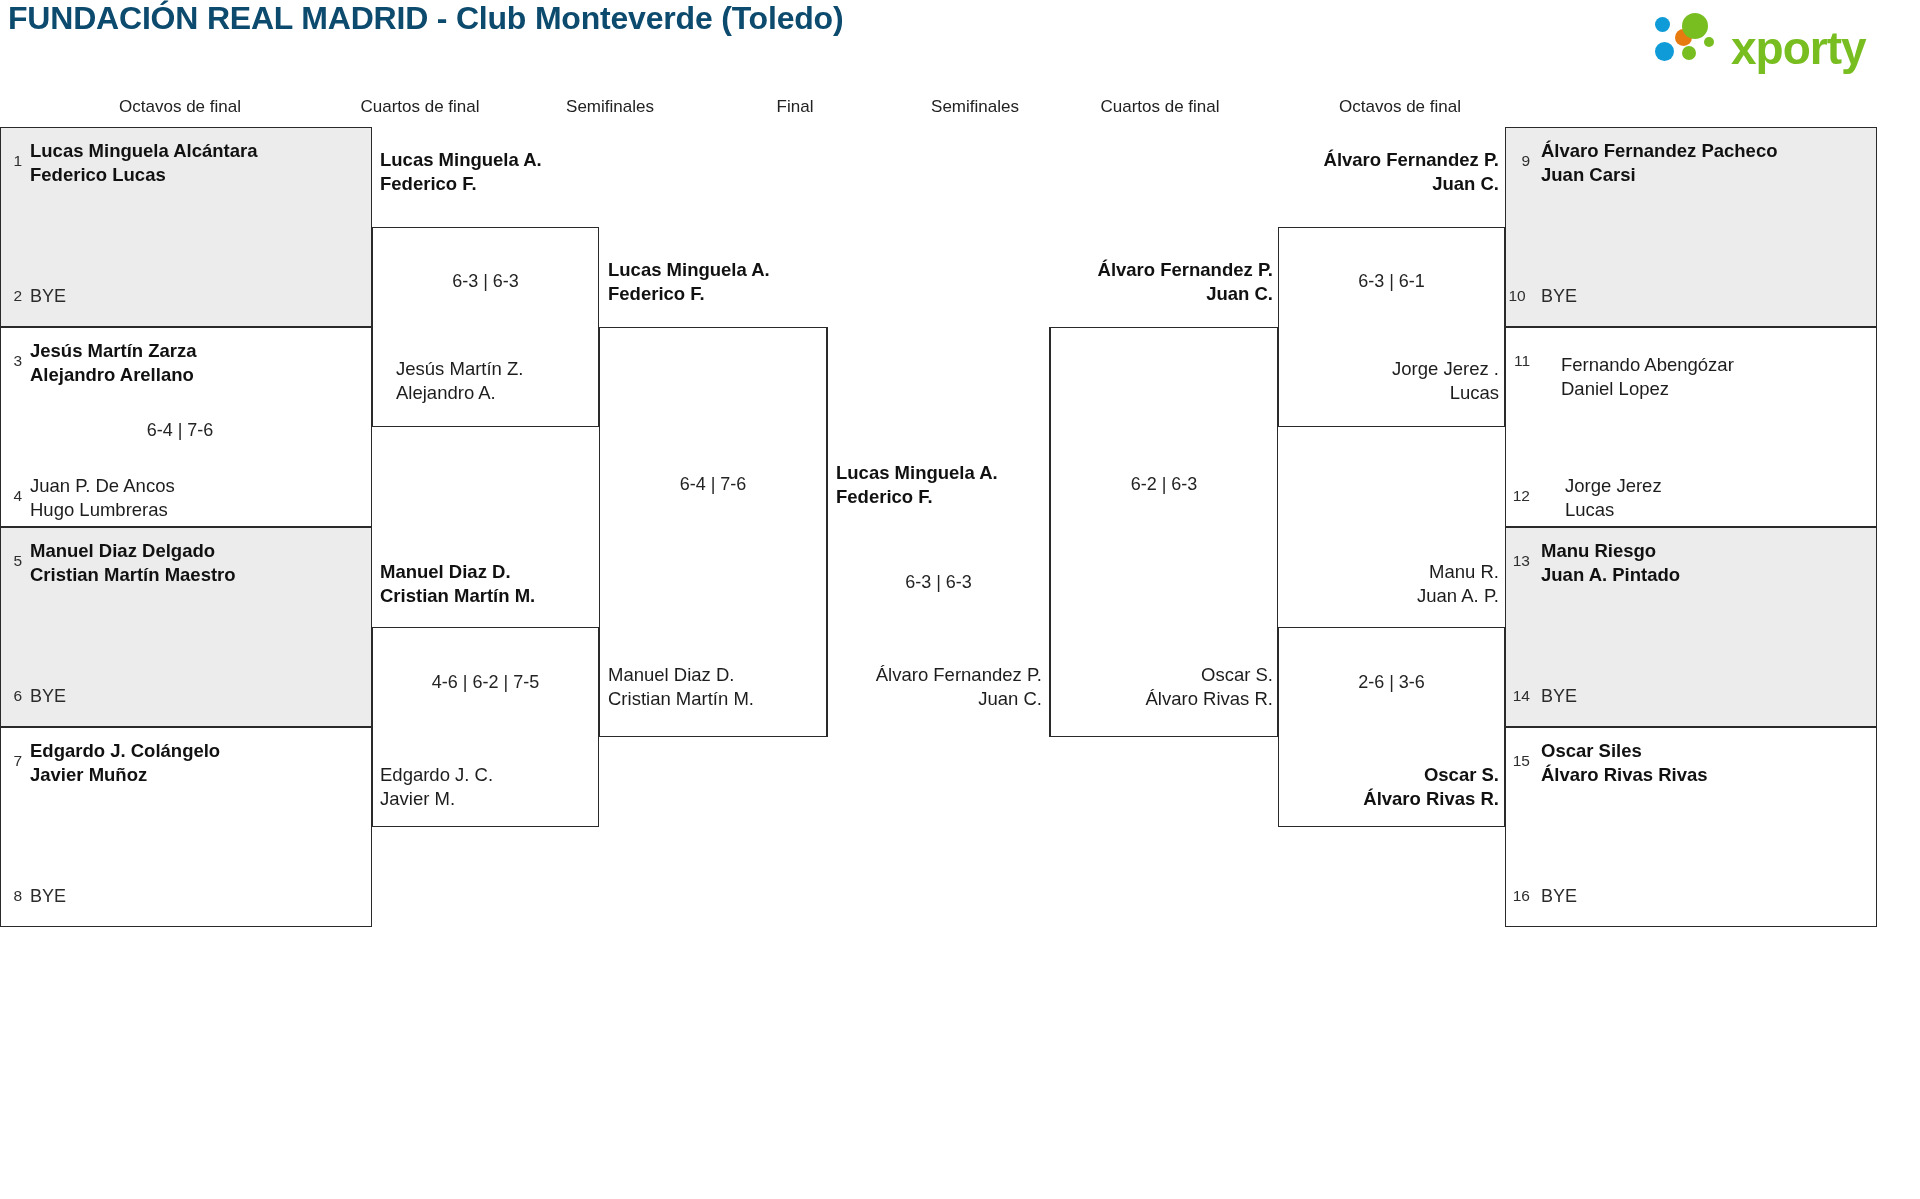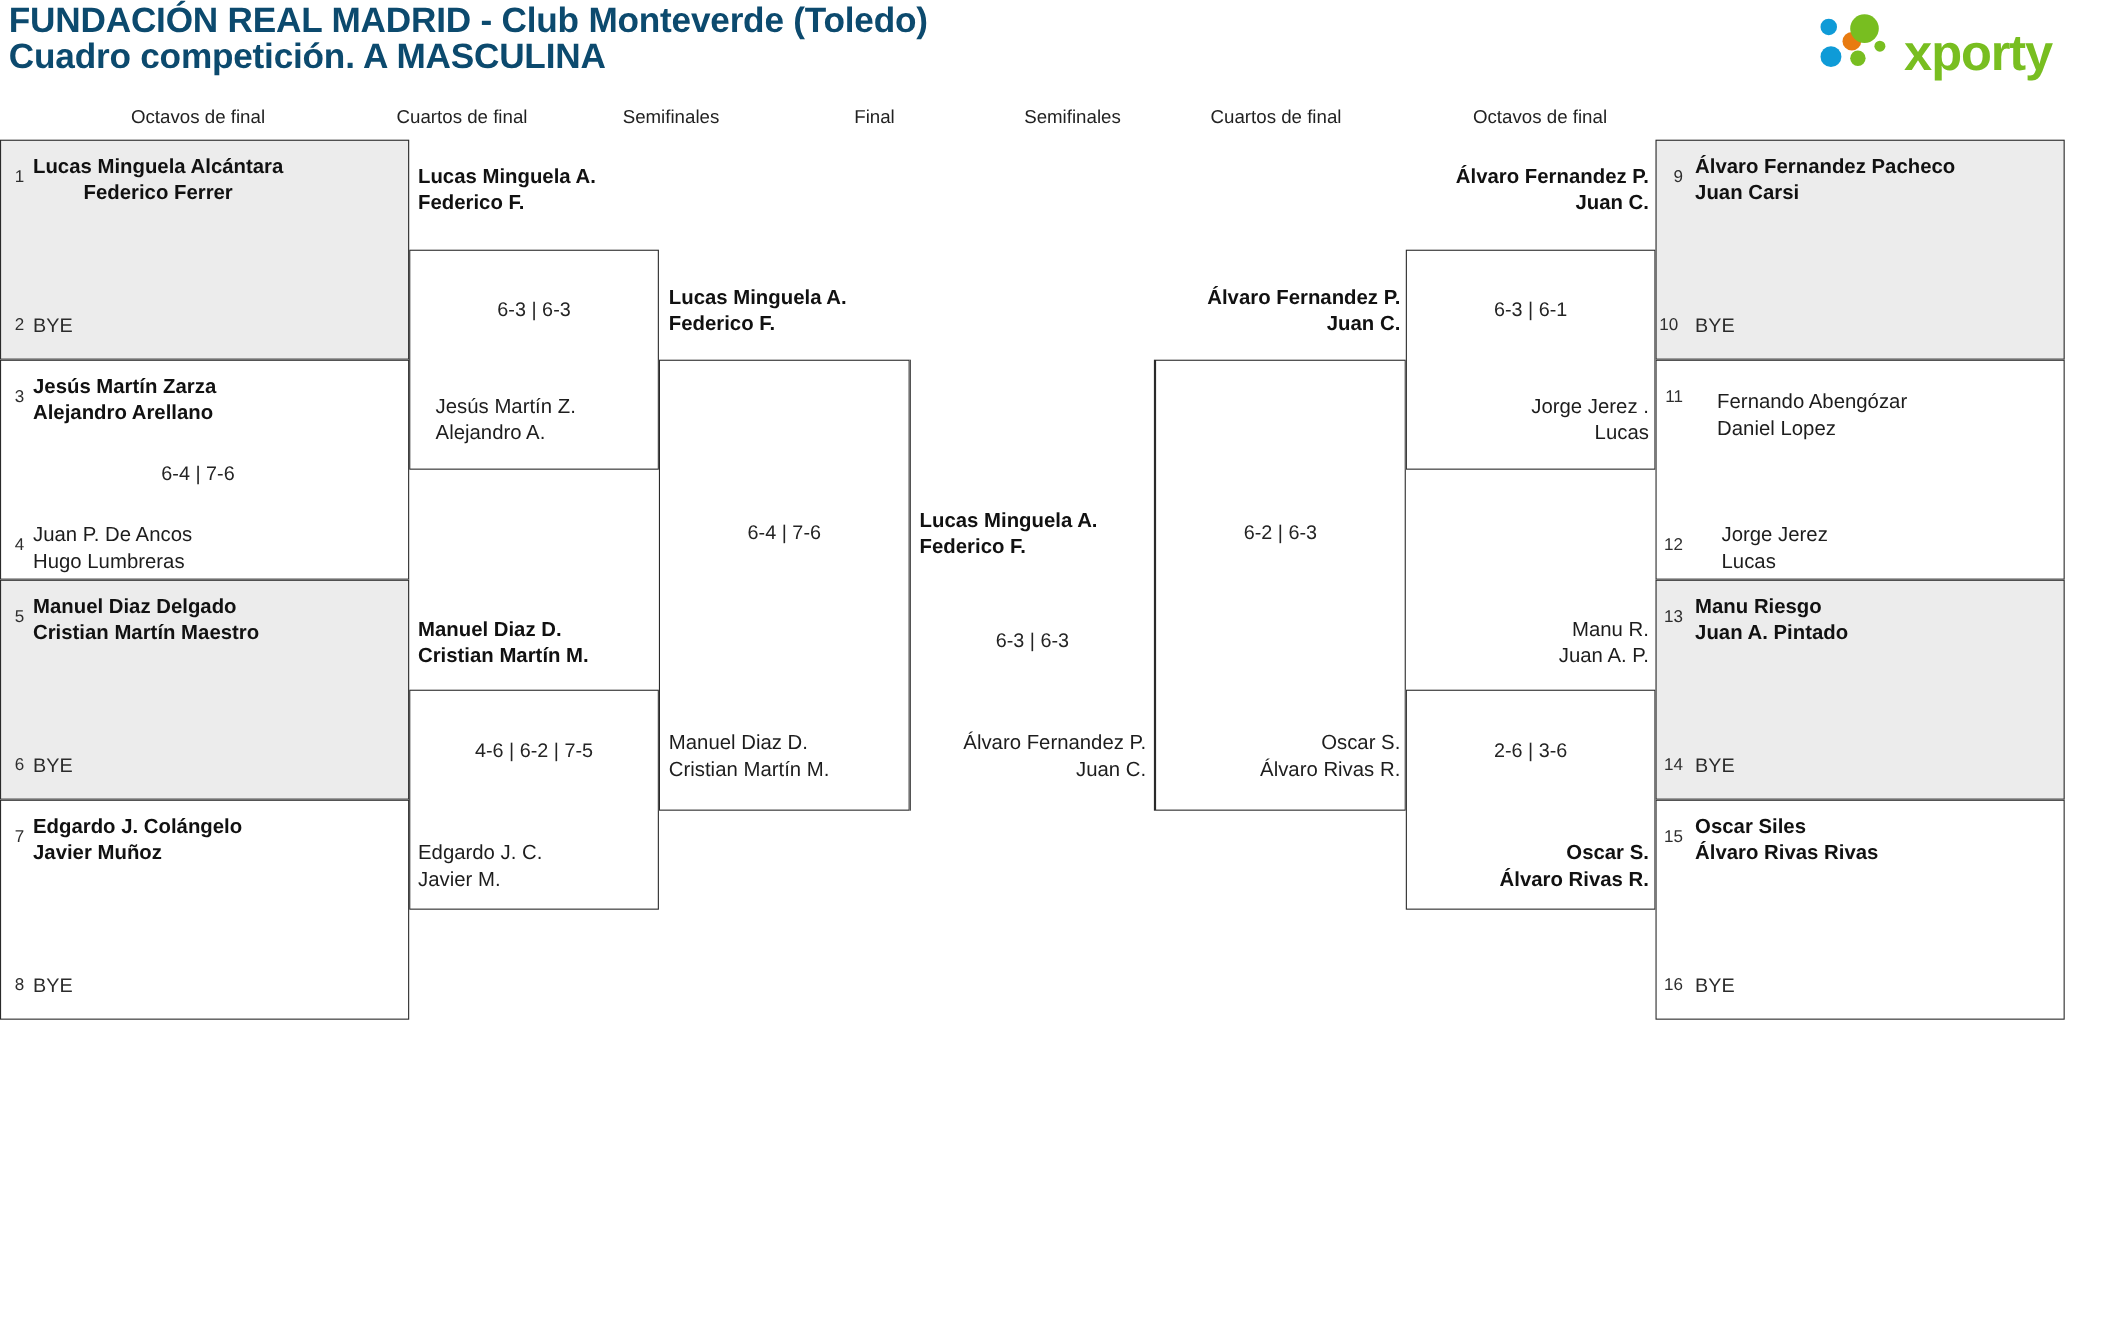--- a/index.html
+++ b/index.html
@@ -106,7 +106,6 @@
 
   <div id="header-title">
     <div class="title-line">FUNDACIÓN REAL MADRID - Club Monteverde (Toledo)</div>
-    <div class="title-line">Cuadro competición. A MASCULINA</div>
   </div>
 
   <div id="logo">

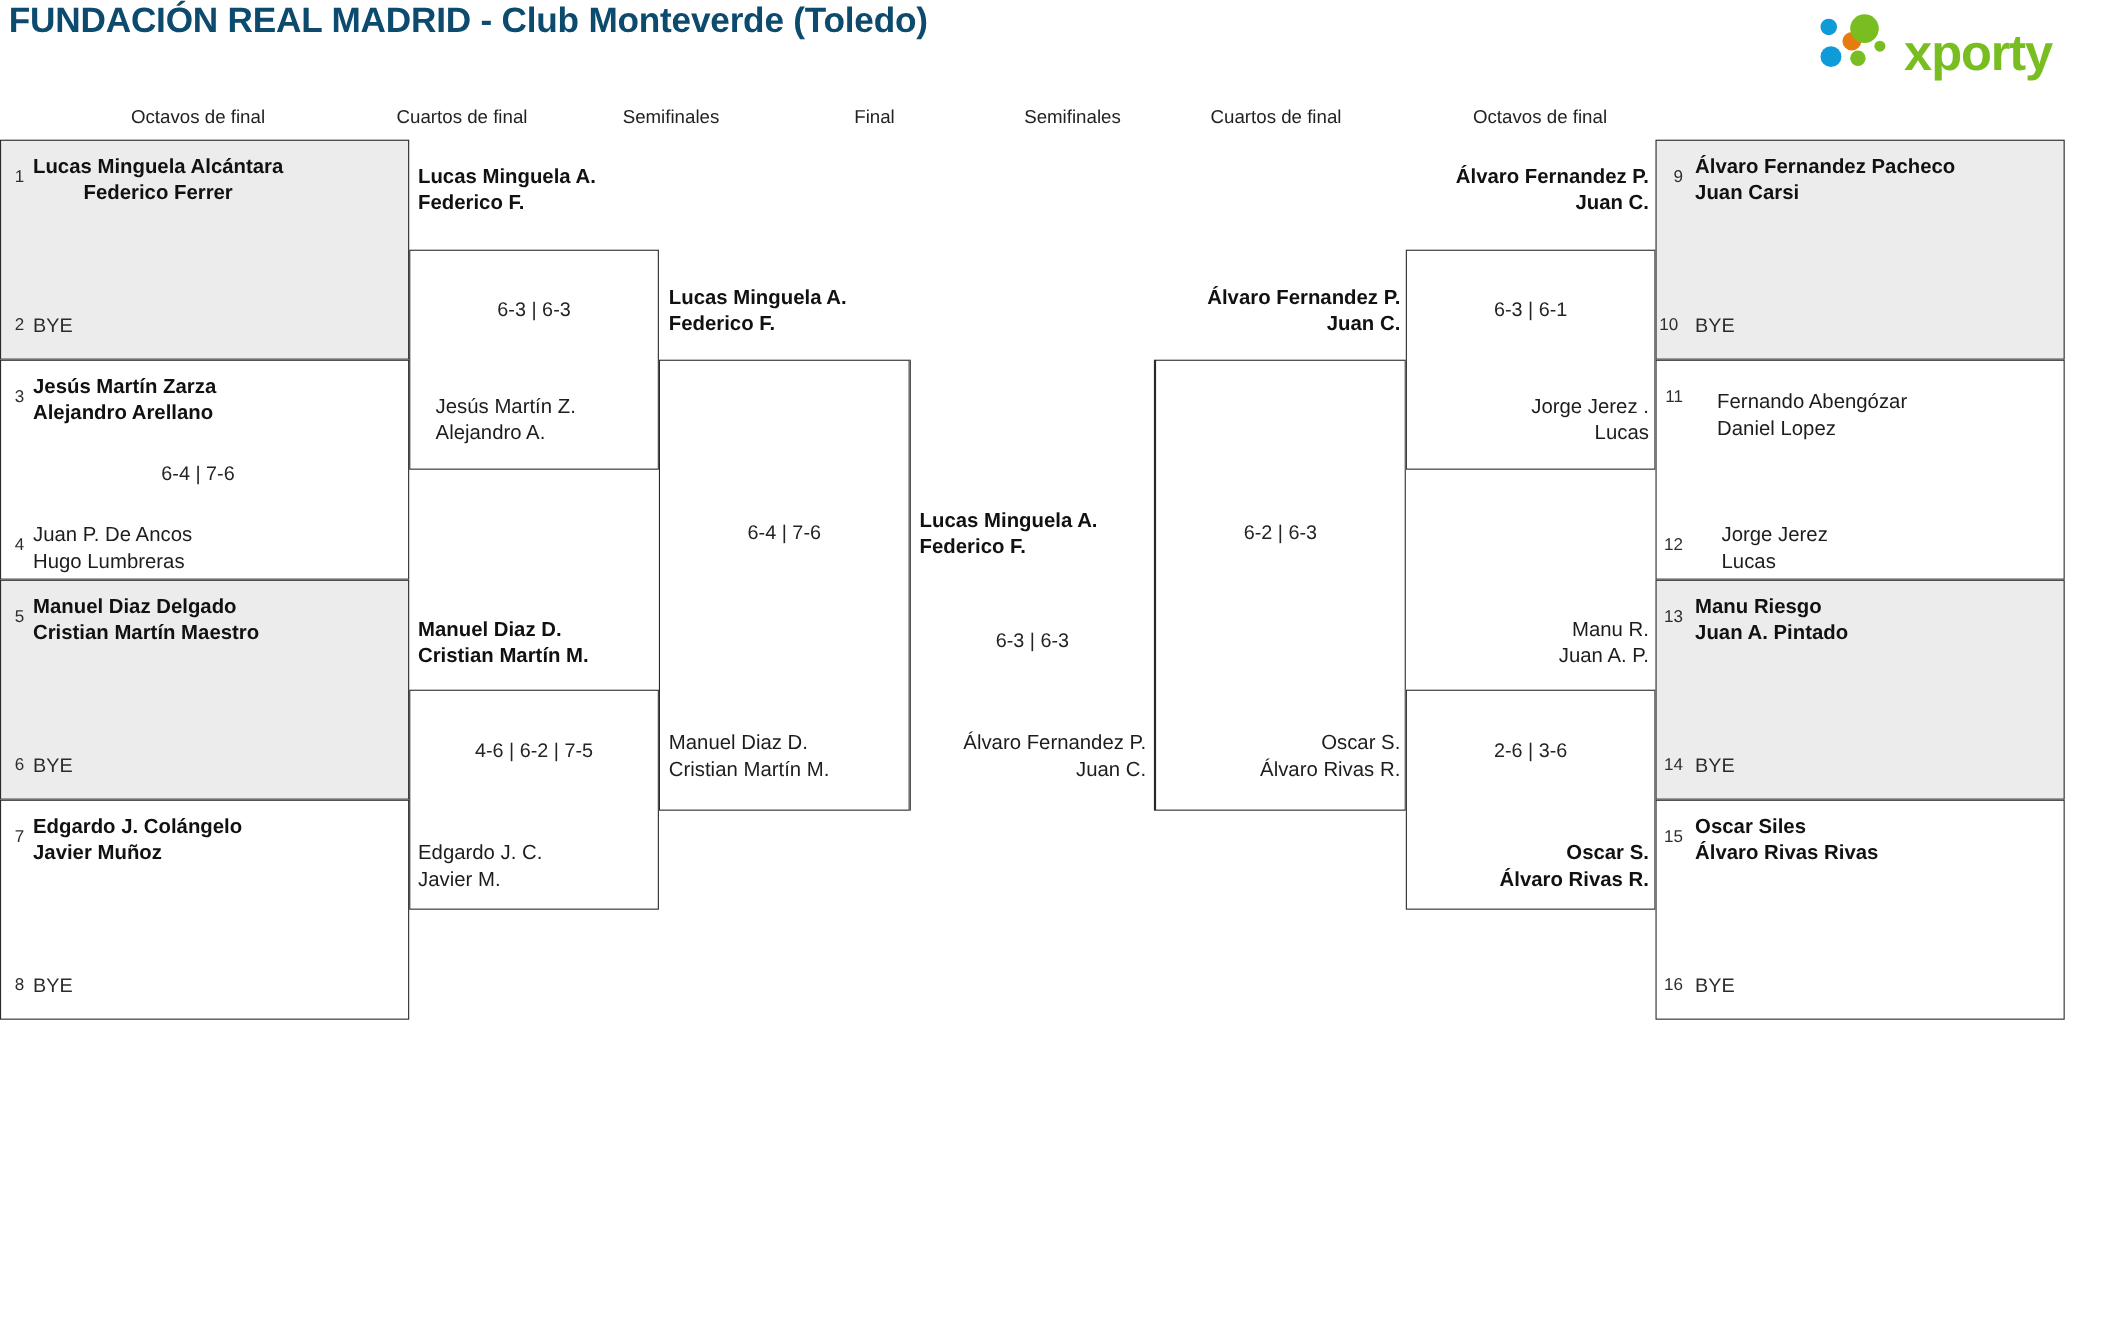--- a/index.html
+++ b/index.html
@@ -134,7 +134,7 @@
   <div class="box" style="left:0px; top:727px;  width:372px; height:200px;"></div>
 
   <div class="seed" style="left:0px;  top:152px; width:22px;">1</div>
-  <div class="entry bold" style="left:30px; top:139px;text-align:center;">
+  <div class="entry bold" style="left:30px; top:139px;">
     <span class="ln">Lucas Minguela Alcántara</span>
     <span class="ln">Federico Ferrer</span>
   </div>

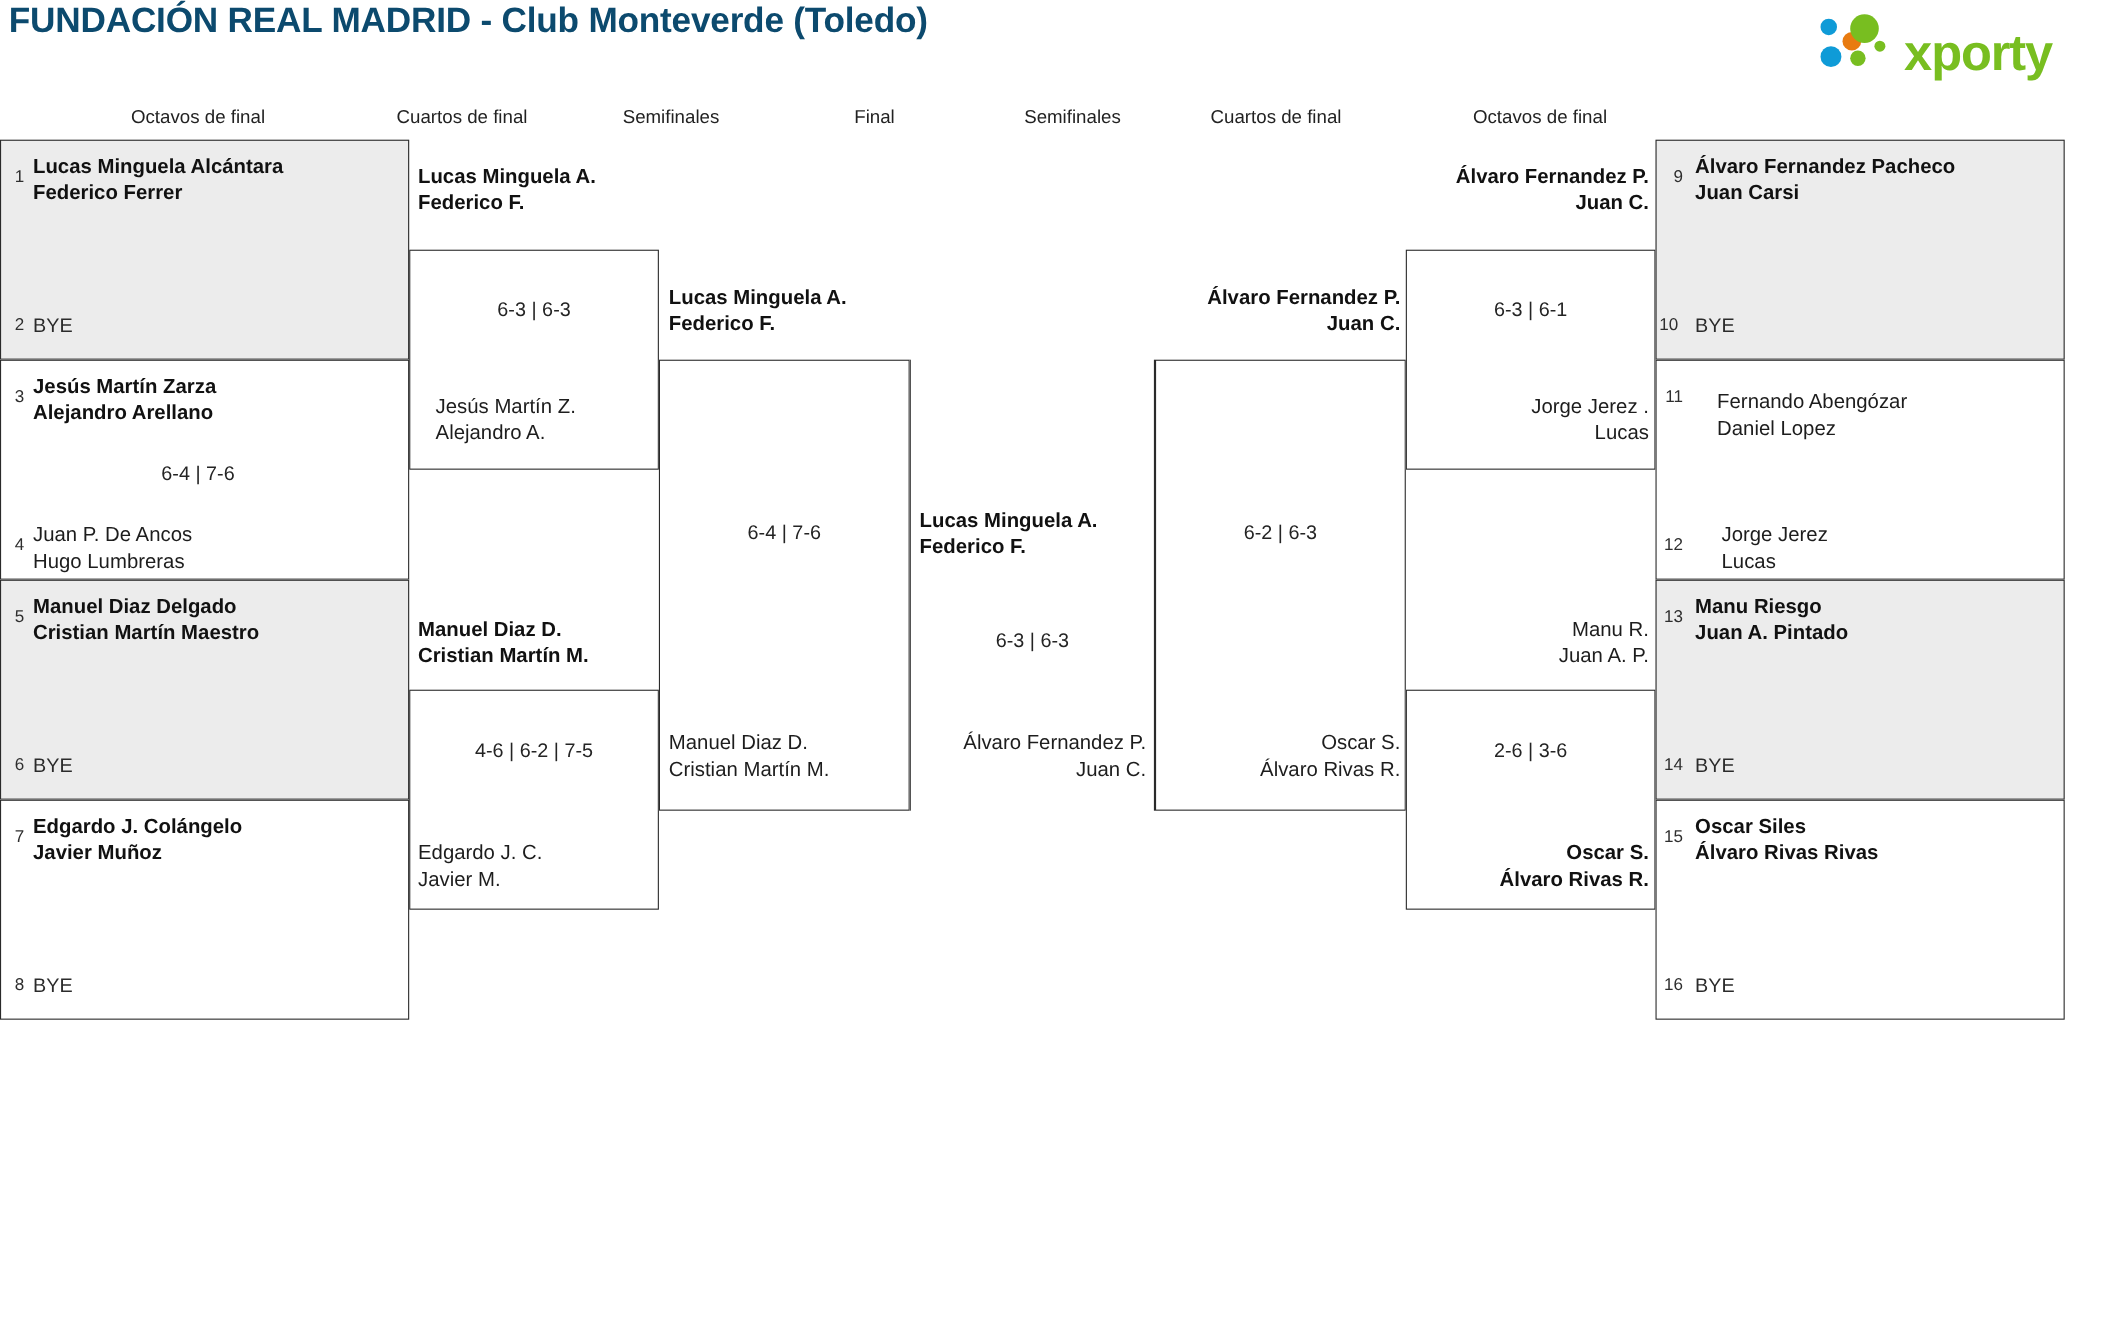--- a/index.html
+++ b/index.html
@@ -136,7 +136,7 @@
   <div class="seed" style="left:0px;  top:152px; width:22px;">1</div>
   <div class="entry bold" style="left:30px; top:139px;">
     <span class="ln">Lucas Minguela Alcántara</span>
-    <span class="ln">Federico Ferrer</span>
+    <span class="ln">Federico Lucas</span>
   </div>
   <div class="seed" style="left:0px;  top:287px; width:22px;">2</div>
   <div class="bye" style="left:30px; top:286px;">BYE</div>

